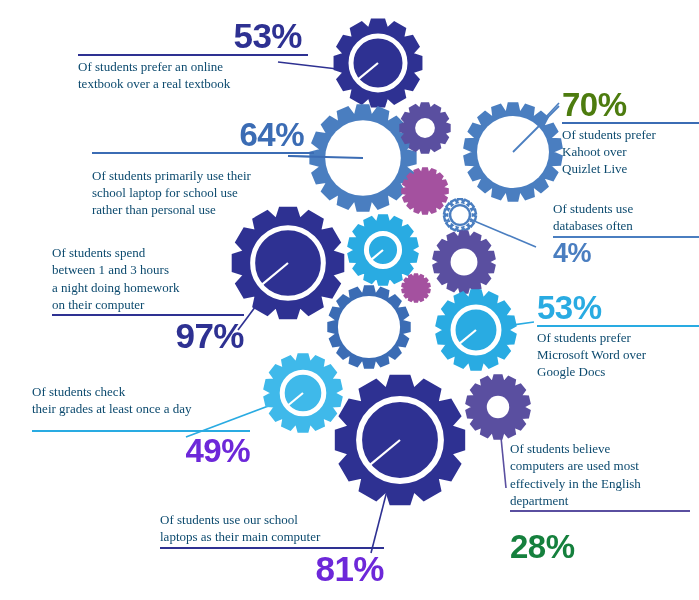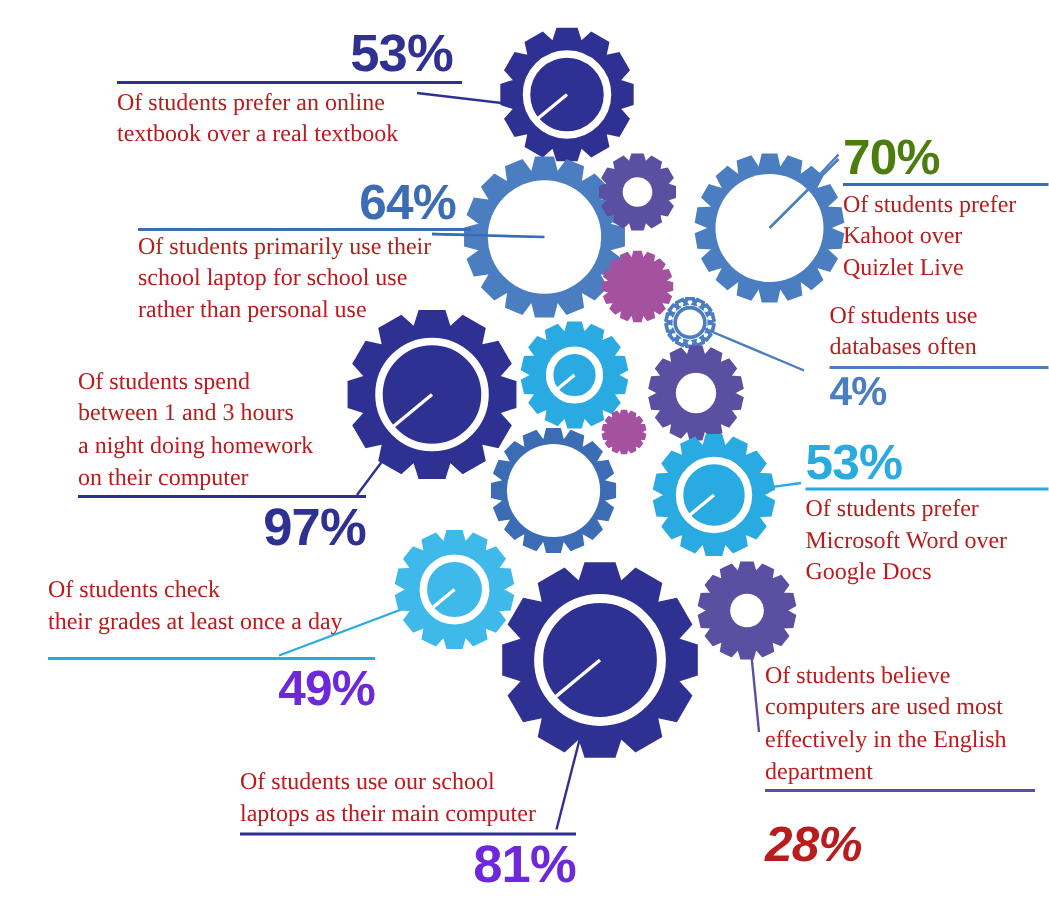--- a/index.html
+++ b/index.html
@@ -32,9 +32,9 @@
   }
   .desc {
     font-family: "Liberation Serif", serif;
-    font-size: 16px;
+    font-size: 13px;
     line-height: 1.33;
-    color: #b91c1c;
+    color: #0c4a6e;
     white-space: pre-line;
   }
   .pct {

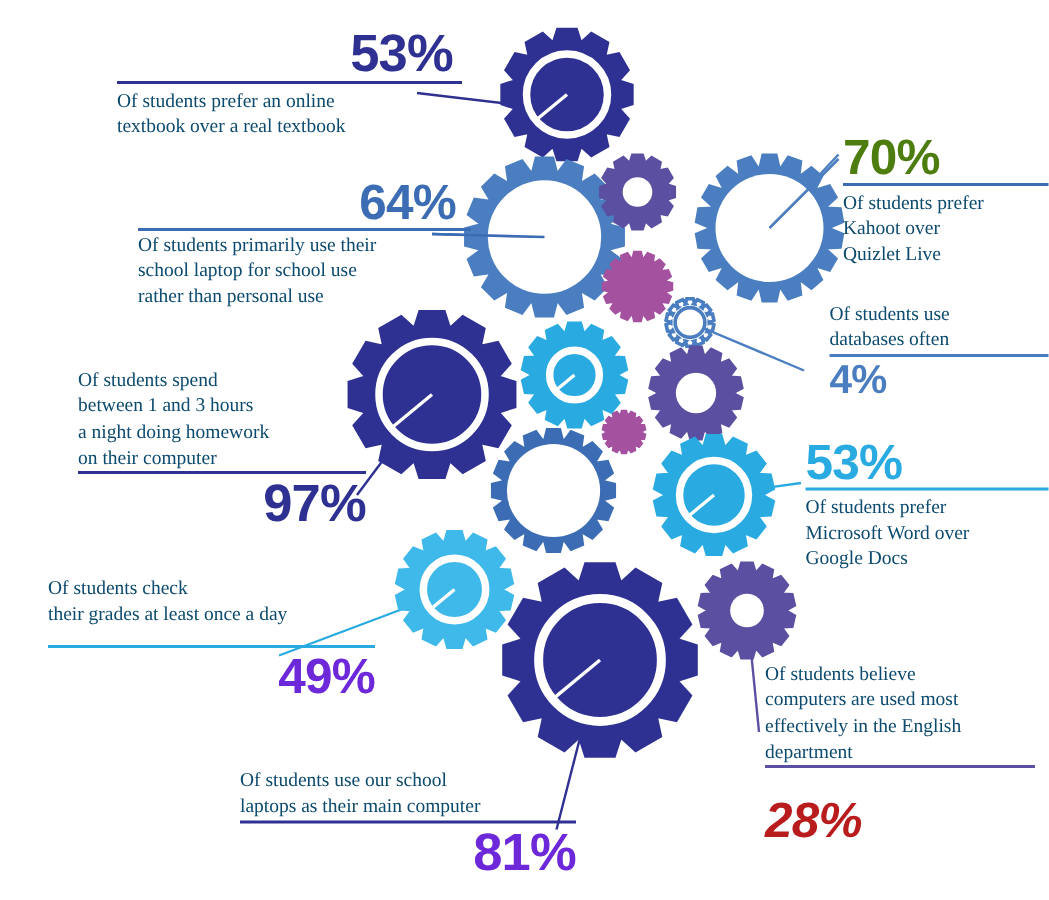--- a/index.html
+++ b/index.html
@@ -160,7 +160,7 @@
   </div>
 
   <div class="callout" id="c-64">
-    <div class="pct align-right" style="border-bottom: 2px solid rgb(59, 108, 180); margin-bottom: 0; color: rgb(59, 108, 180);">64%</div>
+    <div class="pct align-right" style="border-bottom: 2px solid rgb(59, 108, 180); margin-bottom: 13px; color: rgb(59, 108, 180);">64%</div>
     <div class="desc">Of students primarily use their
 school laptop for school use
 rather than personal use</div>

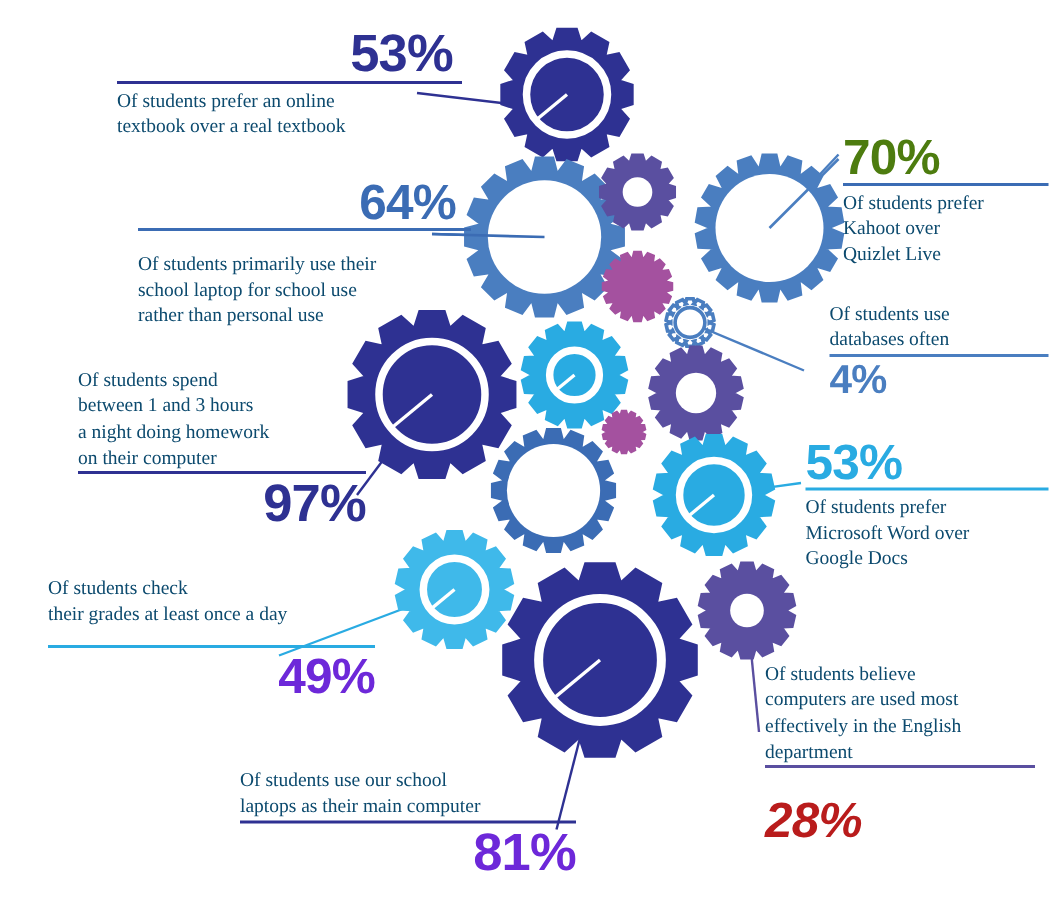--- a/index.html
+++ b/index.html
@@ -205,7 +205,7 @@
 computers are used most
 effectively in the English
 department</div>
-    <div class="pct align-left" style="color: #b91c1c; font-style: italic;">28%</div>
+    <div class="pct align-left" style="color: #15803d;">28%</div>
   </div>
 
   <div class="callout" id="c-81">

